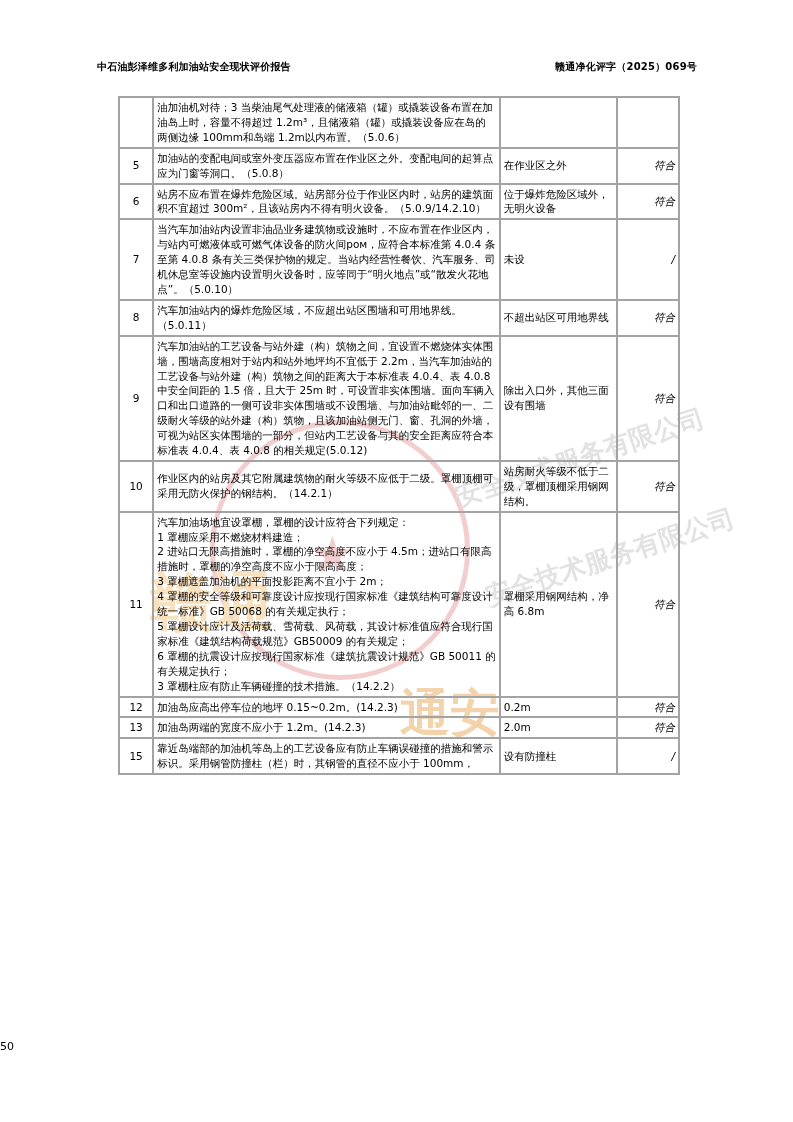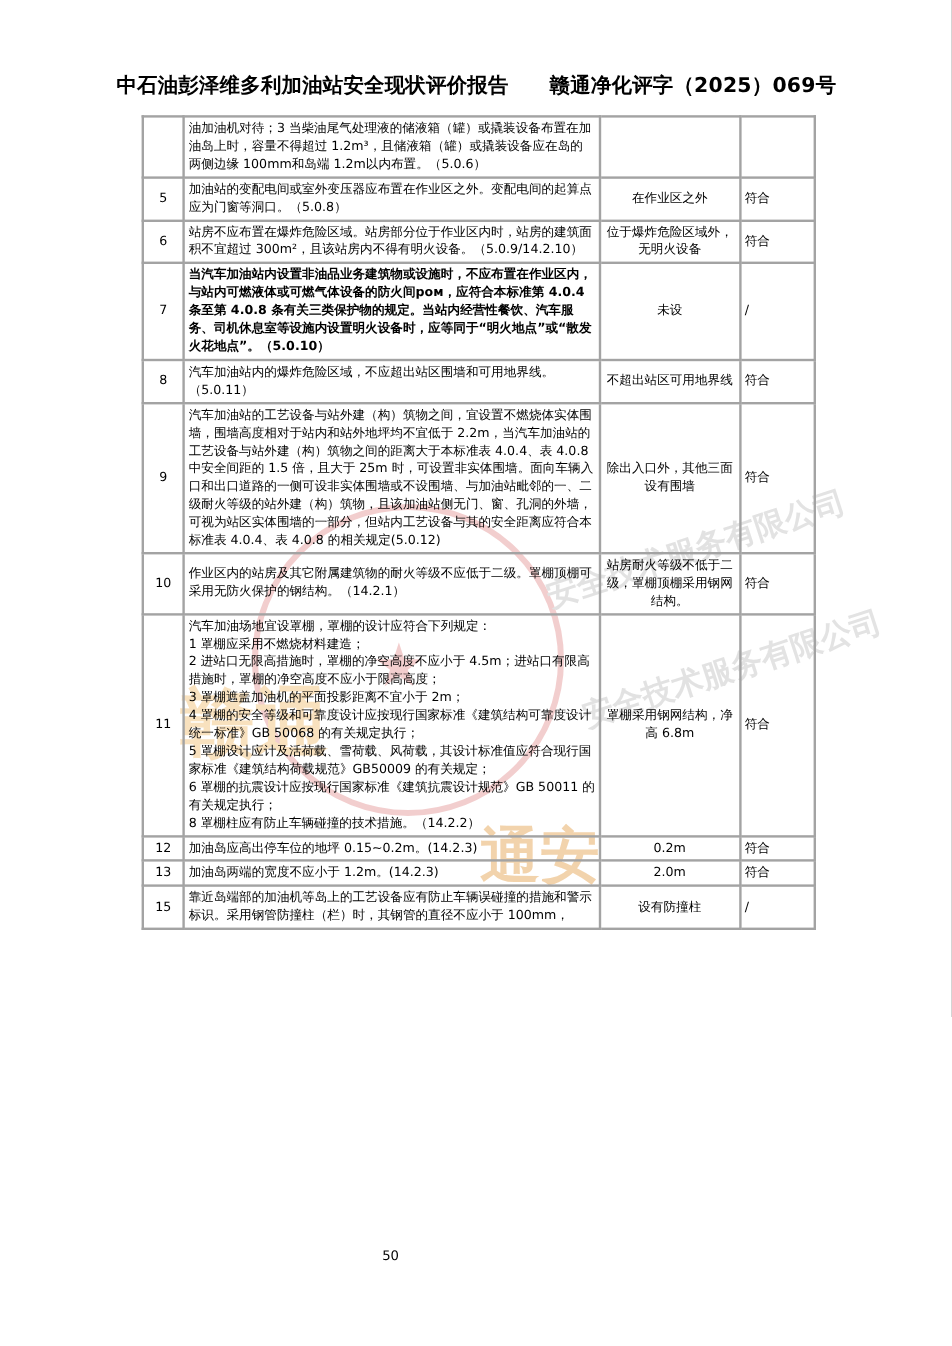--- a/index.html
+++ b/index.html
@@ -26,7 +26,7 @@
     display: flex;
     justify-content: space-between;
     align-items: center;
-    font-size: 17px;
+    font-size: 10px;
     font-weight: bold;
     color: #000;
     letter-spacing: 0.2px;

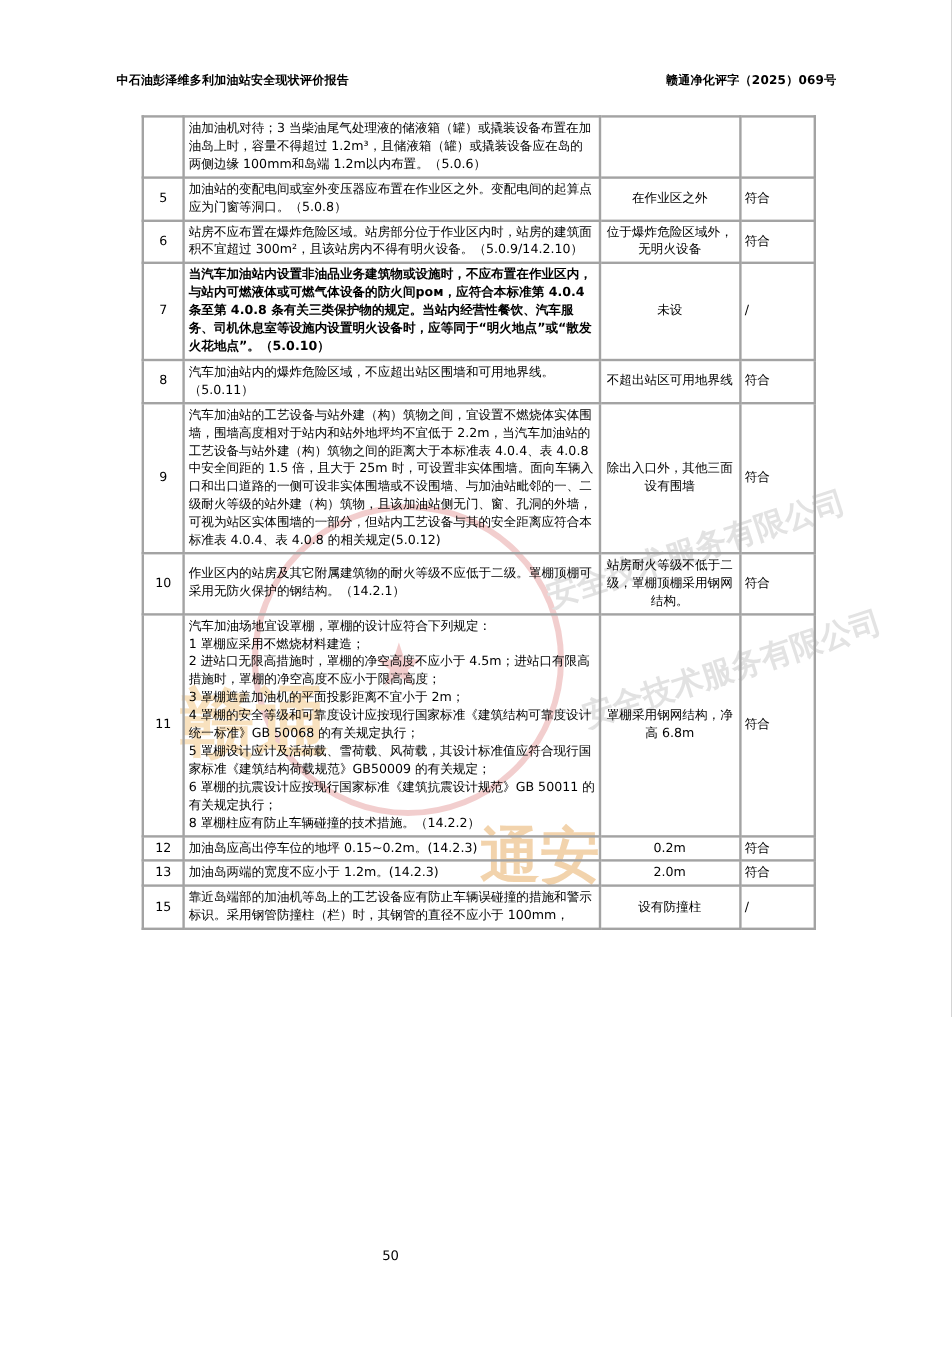--- a/index.html
+++ b/index.html
@@ -103,7 +103,7 @@
   }
   td.c-act {
     width: 108px;
-    text-align: center;
+    text-align: left;
   }
   td.c-res {
     width: 54px;

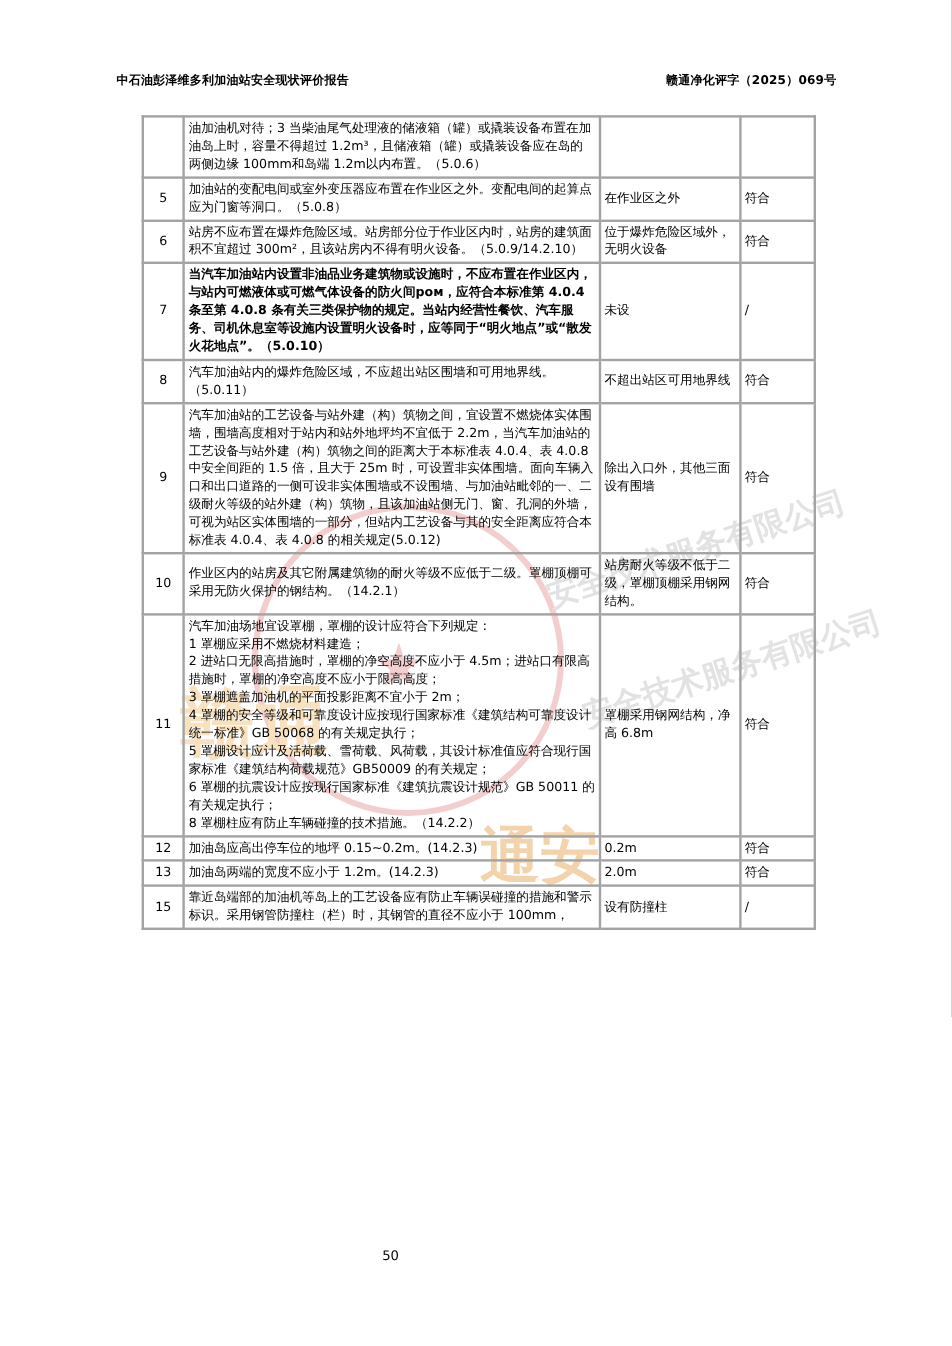--- a/index.html
+++ b/index.html
@@ -107,7 +107,8 @@
   }
   td.c-res {
     width: 54px;
-    text-align: left;
+    text-align: right;
+    font-style: italic;
   }
   td.c-req p { margin: 0; }
   .bold { font-weight: bold; margin-top: 20px; }

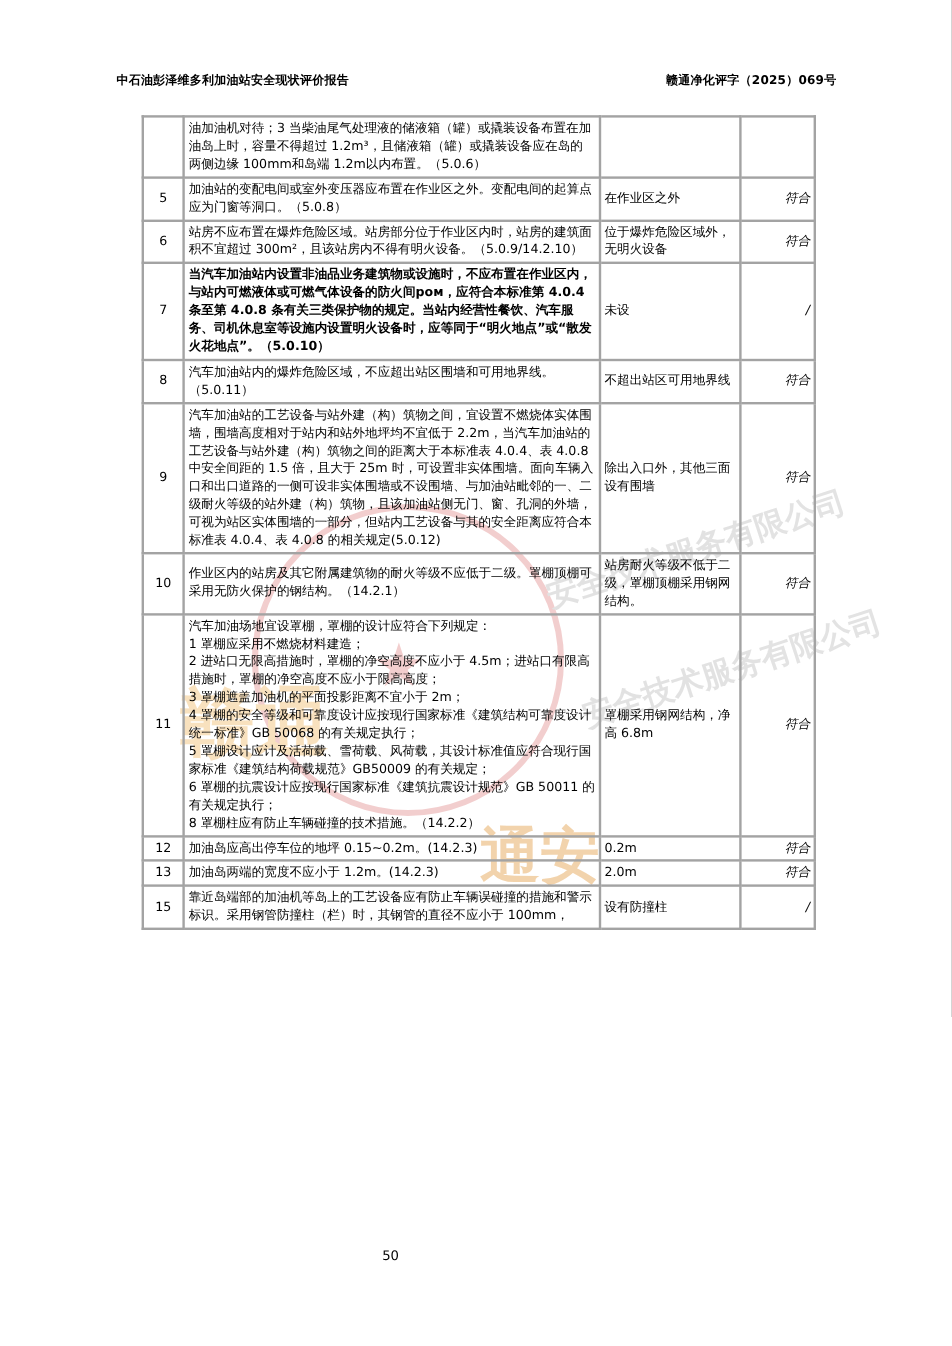--- a/index.html
+++ b/index.html
@@ -111,7 +111,7 @@
     font-style: italic;
   }
   td.c-req p { margin: 0; }
-  .bold { font-weight: bold; margin-top: 20px; }
+  .bold { font-weight: normal; margin-top: 20px; }
   .top { vertical-align: top; }
   .pagenum {
     position: absolute;

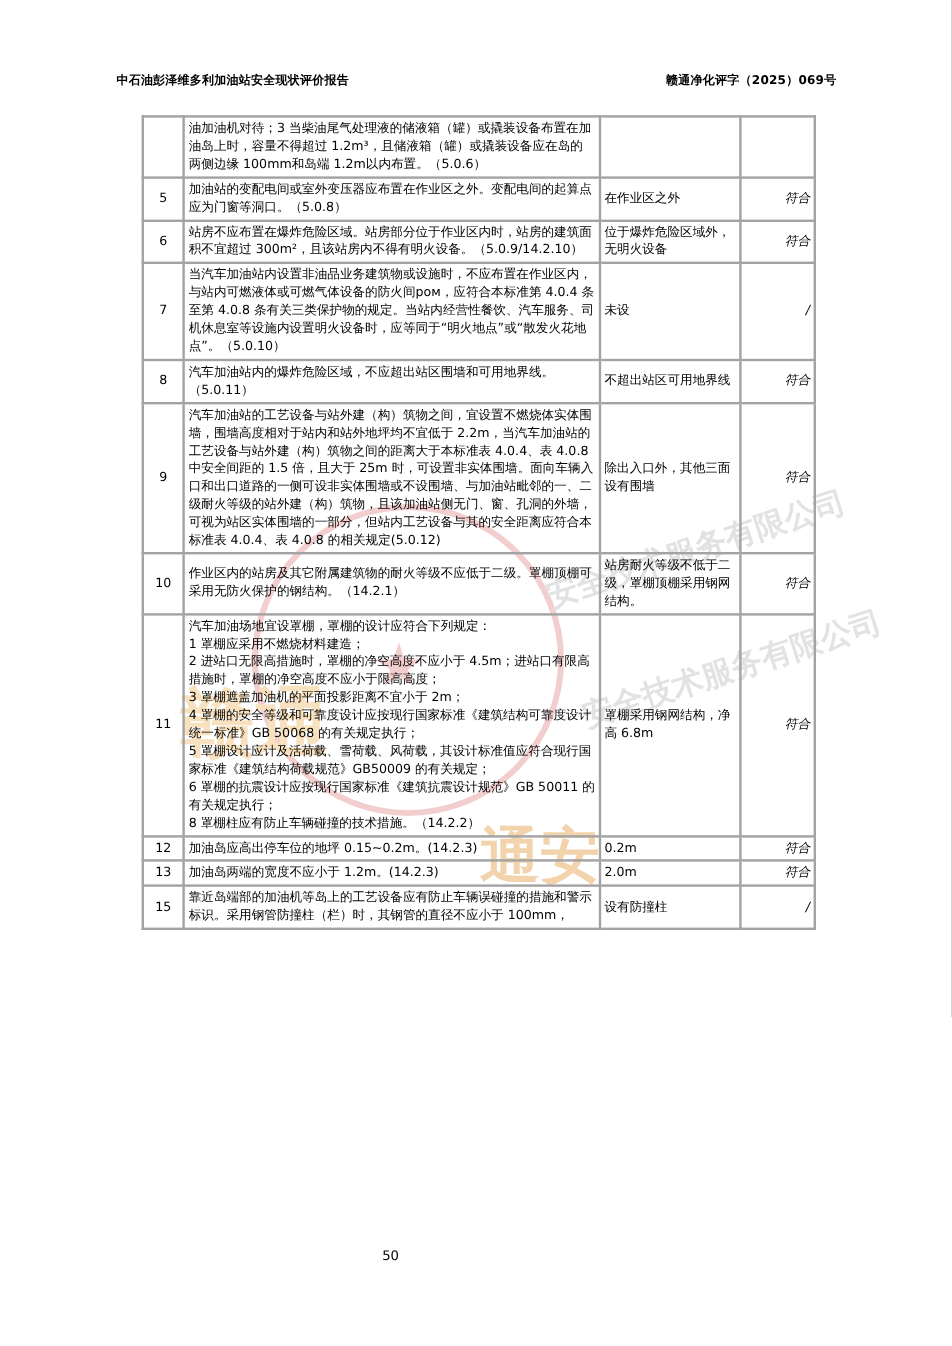--- a/index.html
+++ b/index.html
@@ -210,7 +210,7 @@
             <p>4 罩棚的安全等级和可靠度设计应按现行国家标准《建筑结构可靠度设计统一标准》GB 50068 的有关规定执行；</p>
             <p>5 罩棚设计应计及活荷载、雪荷载、风荷载，其设计标准值应符合现行国家标准《建筑结构荷载规范》GB50009 的有关规定；</p>
             <p>6 罩棚的抗震设计应按现行国家标准《建筑抗震设计规范》GB 50011 的有关规定执行；</p>
-            <p>8 罩棚柱应有防止车辆碰撞的技术措施。（14.2.2）</p>
+            <p>3 罩棚柱应有防止车辆碰撞的技术措施。（14.2.2）</p>
           </td>
           <td class="c-act">罩棚采用钢网结构，净高 6.8m</td>
           <td class="c-res">符合</td>

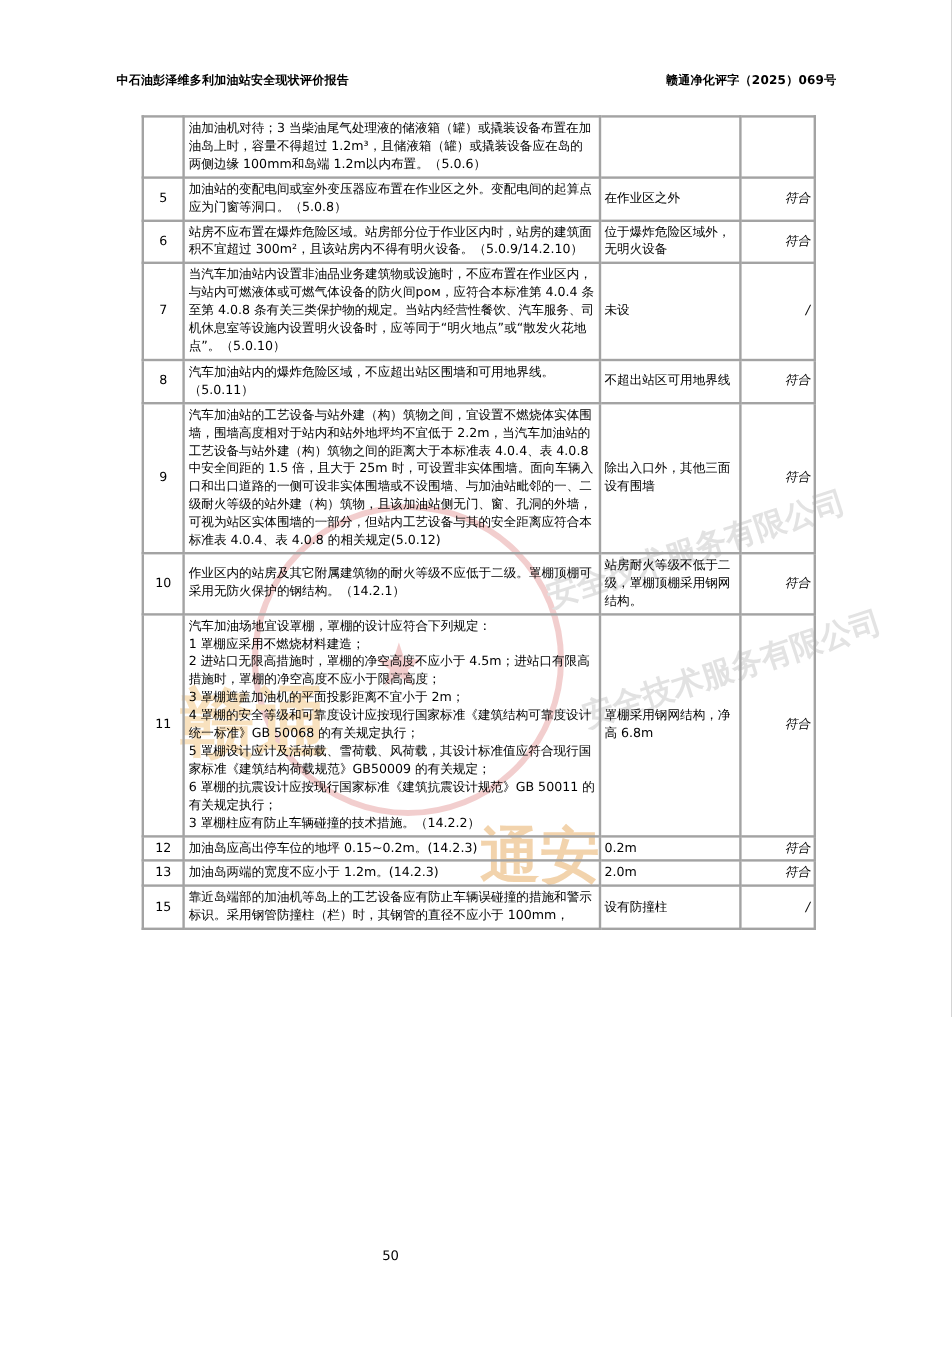--- a/index.html
+++ b/index.html
@@ -118,7 +118,7 @@
     top: 1040px;
     left: 0;
     width: 651px;
-    text-align: center;
+    text-align: left;
     font-size: 11px;
     color: #000;
   }

